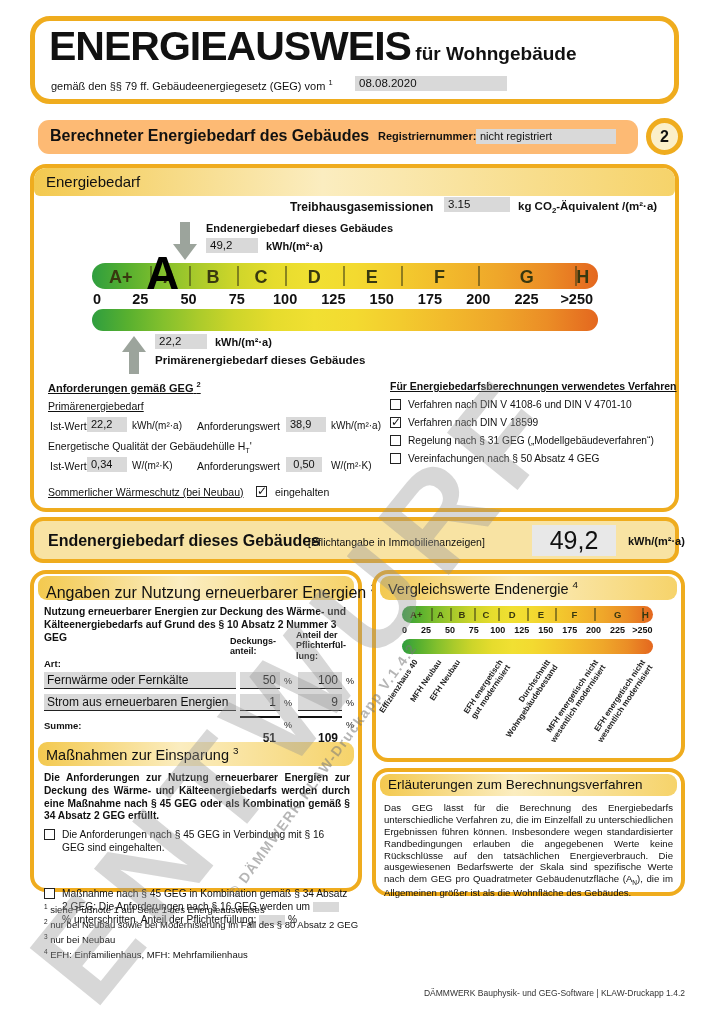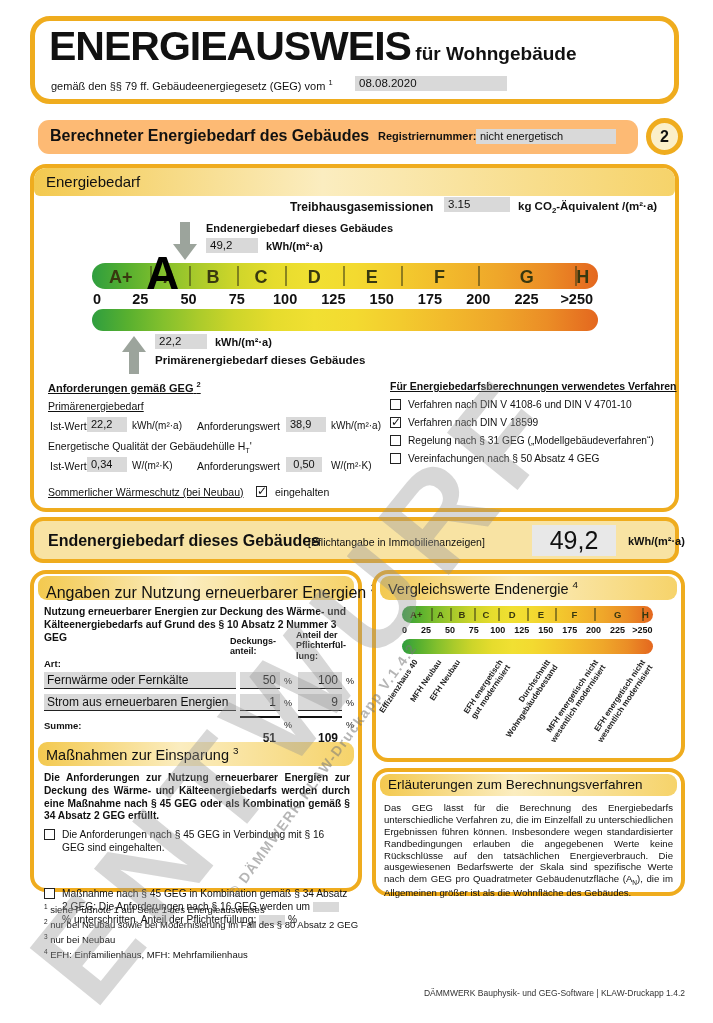--- a/index.html
+++ b/index.html
@@ -89,7 +89,7 @@
   <div class="abs" style="left:38px;top:120px;width:600px;height:34px;background:#fdba74;border-radius:11px;">
     <span class="abs b nowrap" style="left:12px;top:7px;font-size:16px;">Berechneter Energiebedarf des Gebäudes</span>
     <span class="abs b nowrap" style="left:340px;top:10px;font-size:11px;">Registriernummer:</span>
-    <div class="f" style="left:438px;top:9px;width:140px;font-size:11px;">nicht energetisch</div>
+    <div class="f" style="left:438px;top:9px;width:140px;font-size:11px;">nicht registriert</div>
   </div>
   <div class="abs b" style="left:646px;top:118px;width:37px;height:37px;border:5px solid #EFAC1E;border-radius:50%;background:#FBEFC9;text-align:center;line-height:28px;font-size:16px;">2</div>
 

